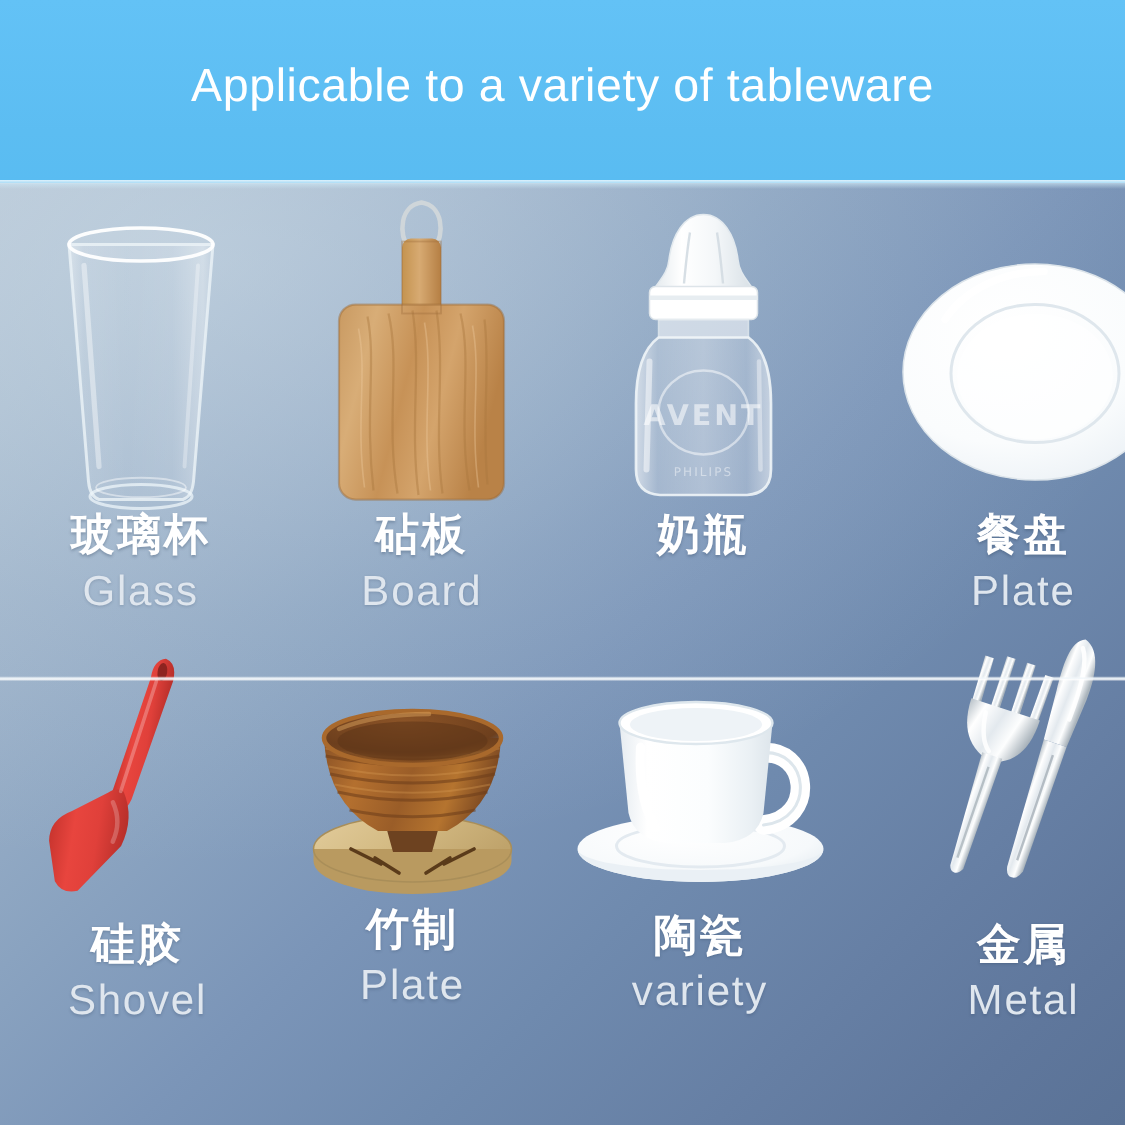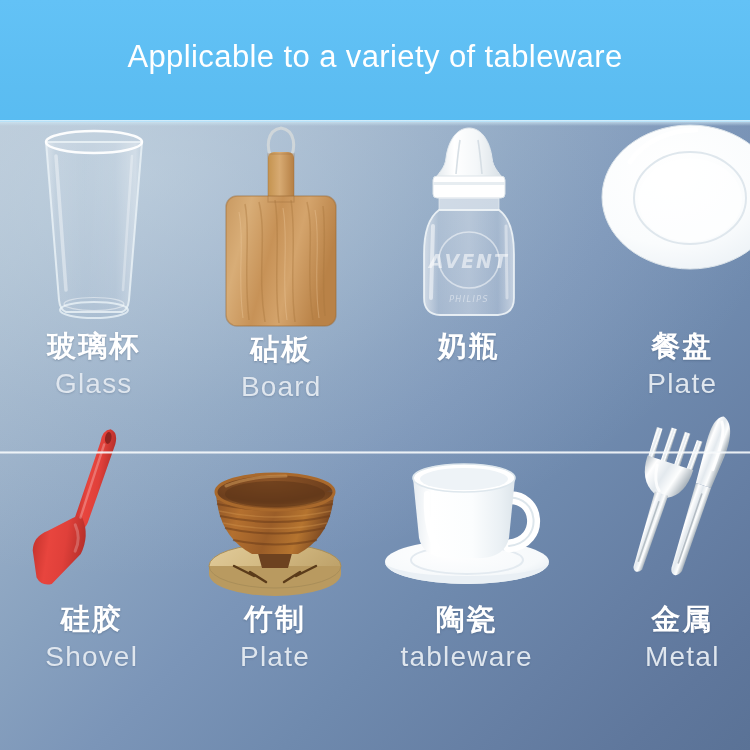--- a/index.html
+++ b/index.html
@@ -107,9 +107,9 @@
     width: 100%;
     flex: 1 1 auto;
     display: flex;
+    align-items: flex-end;
     justify-content: center;
     overflow: visible;
-    font-style: italic;
   }
   .art svg { display: block; overflow: visible; }
 

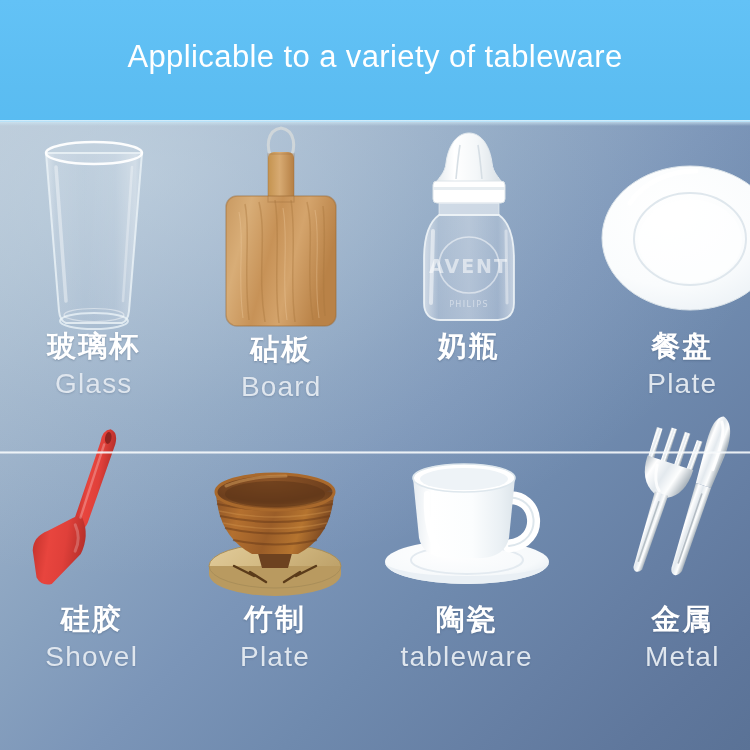--- a/index.html
+++ b/index.html
@@ -117,7 +117,7 @@
     position: relative;
     width: 100%;
     text-align: center;
-    padding-bottom: 16px;
+    padding-bottom: 6px;
   }
   .row-top .labels { height: 104px; }
   .row-bottom .labels { height: 96px; }

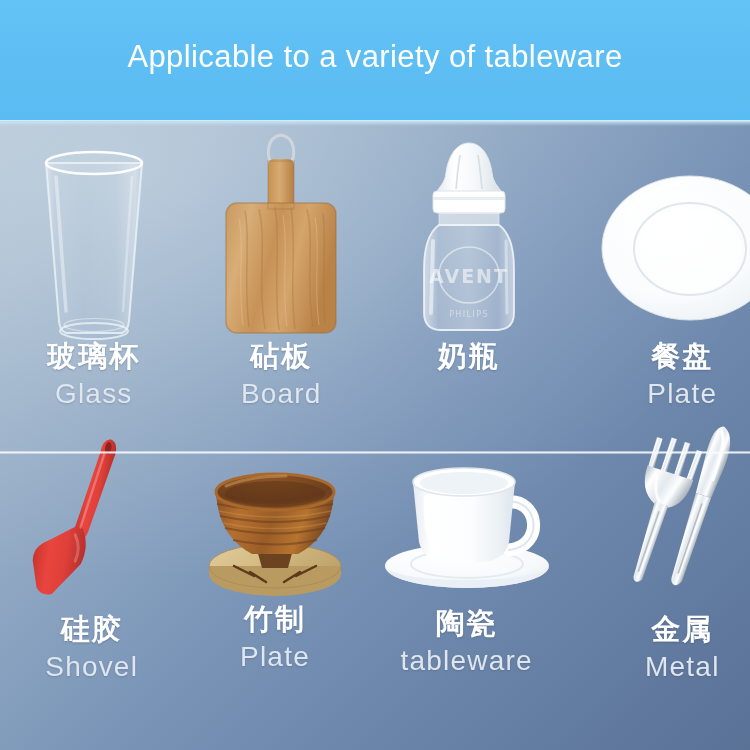--- a/index.html
+++ b/index.html
@@ -446,7 +446,7 @@
         </div>
         <div class="labels">
           <div class="label-cn">陶瓷</div>
-          <div class="label-en">tableware</div>
+          <div class="label-en">variety</div>
         </div>
       </div>
 

